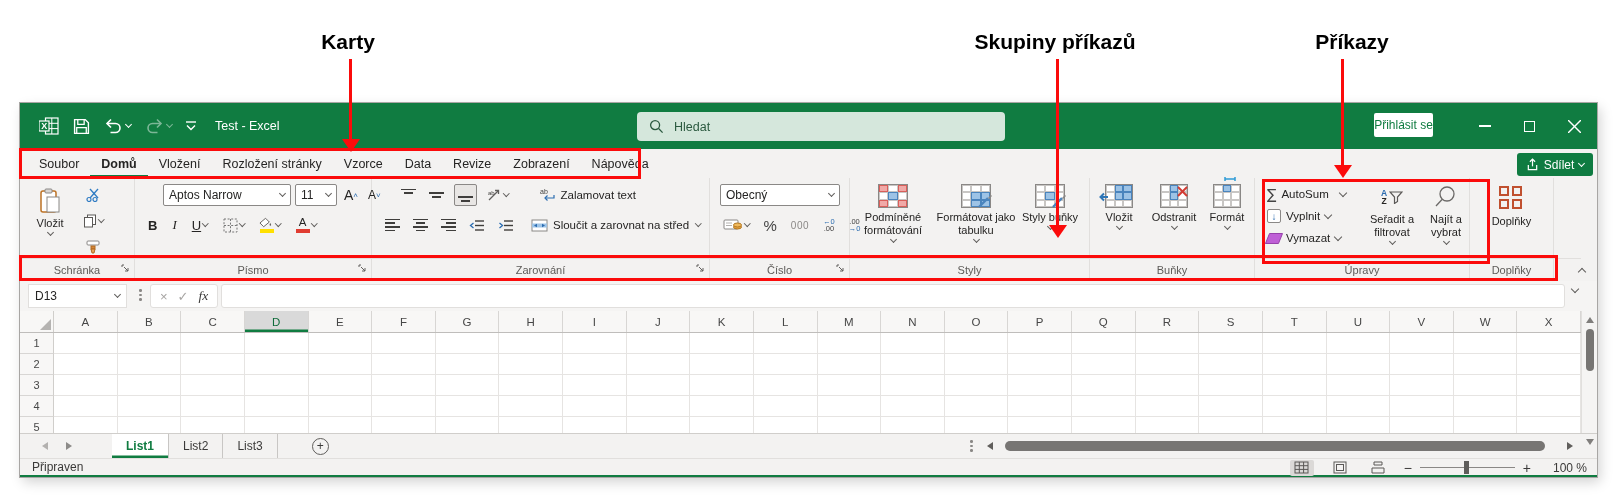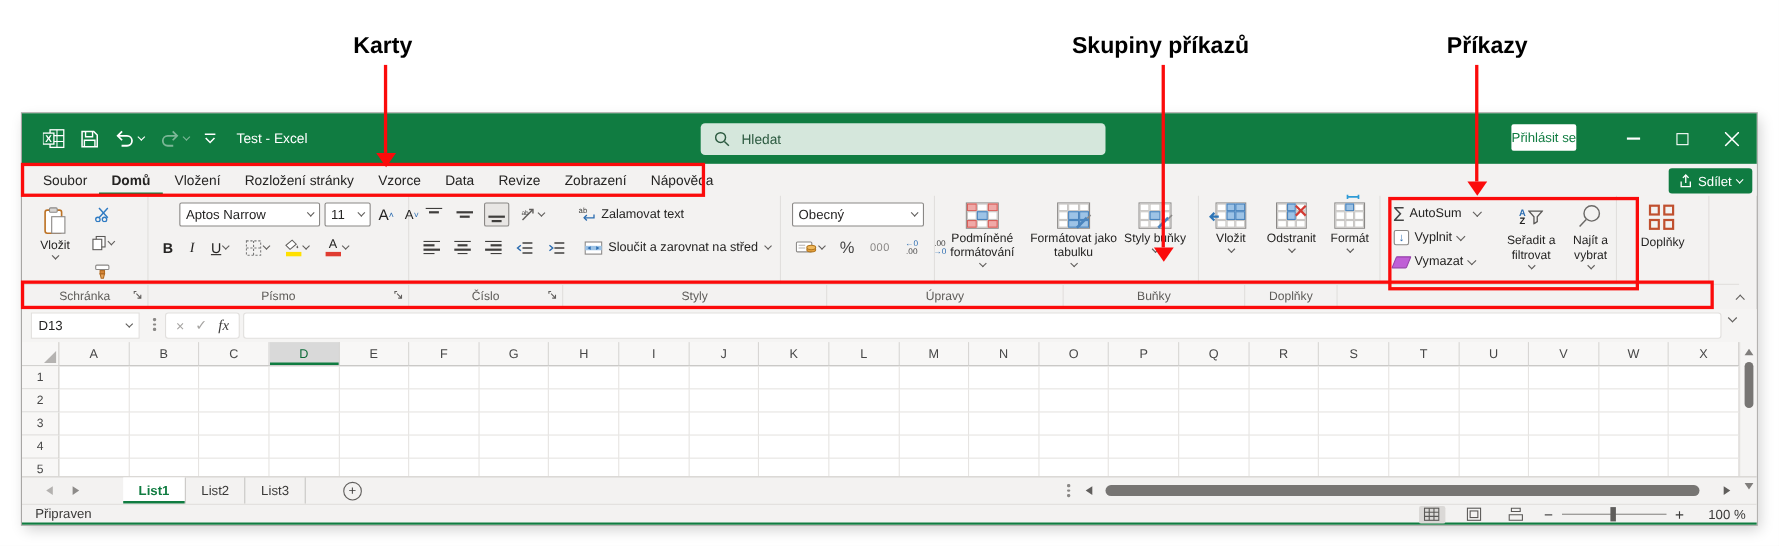--- a/index.html
+++ b/index.html
@@ -395,7 +395,7 @@
       </div>
 
       <div class="rgroup g2">
-        <div class="rowline" style="left:12px; top:6px; gap:7px;align-items:flex-end;">
+        <div class="rowline" style="left:26px; top:6px; gap:7px;align-items:flex-end;">
           <span class="mini">
               <span class="lines vtop al-center">
                 <i></i>

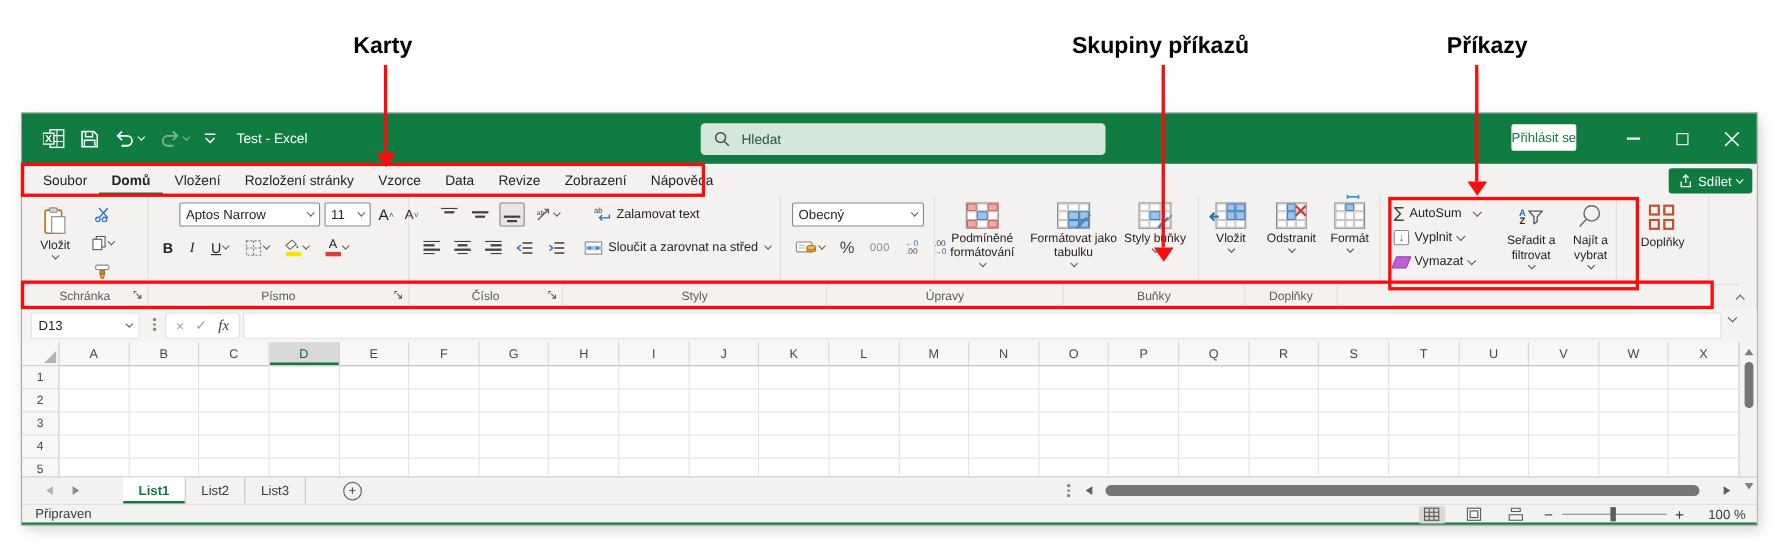--- a/index.html
+++ b/index.html
@@ -696,6 +696,12 @@
         </div>
       <div class="bandcell g1">
           <span>Písmo</span>
+        <svg class="launcher" width="9" height="9" viewBox="0 0 9 9">
+            <path d="M1 3V1h2M3 3l4 4M7 4v3H4" fill="none" stroke="#605e5c"></path>
+          </svg>
+        </div>
+      <div class="bandcell g2">
+          <span>Zarovnání</span>
         <svg class="launcher" width="9" height="9" viewBox="0 0 9 9">
             <path d="M1 3V1h2M3 3l4 4M7 4v3H4" fill="none" stroke="#605e5c"></path>
           </svg>

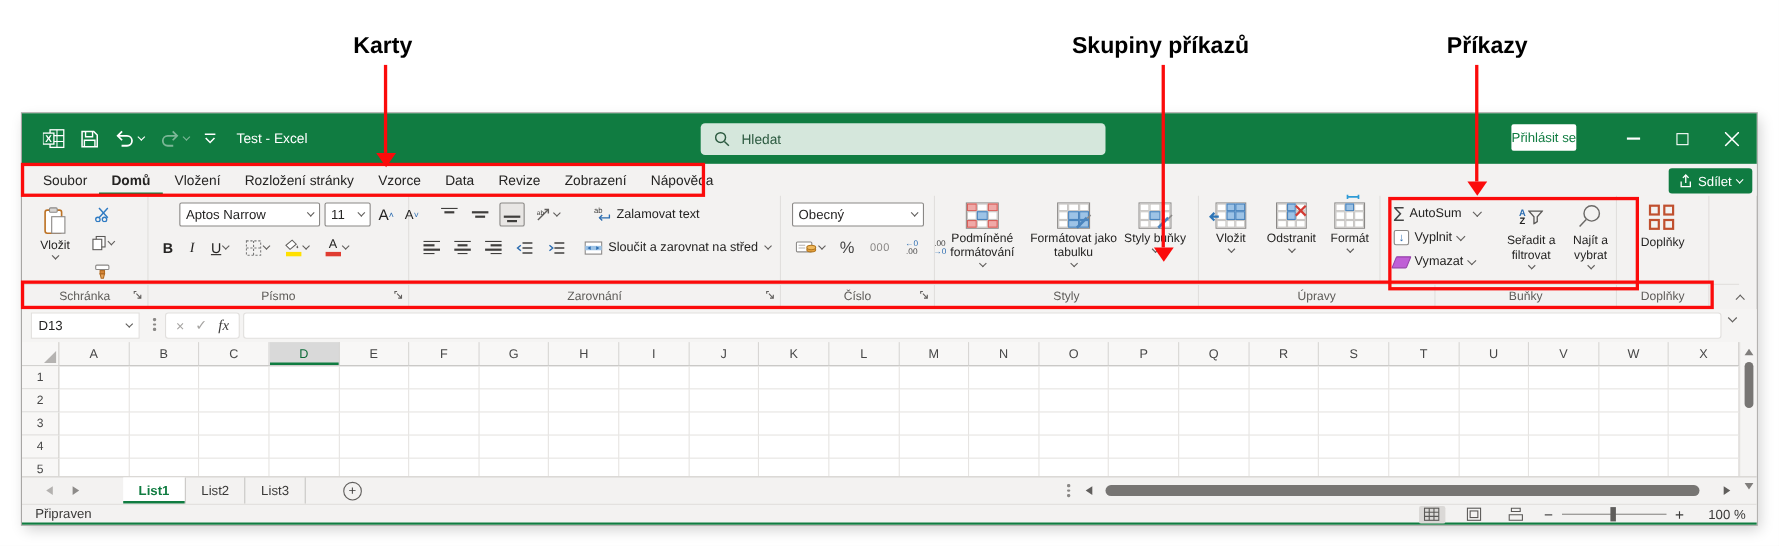--- a/index.html
+++ b/index.html
@@ -715,11 +715,11 @@
       <div class="bandcell g4">
           <span>Styly</span>
         </div>
+      <div class="bandcell g5">
+          <span>Buňky</span>
+        </div>
       <div class="bandcell g6">
           <span>Úpravy</span>
-        </div>
-      <div class="bandcell g5">
-          <span>Buňky</span>
         </div>
       <div class="bandcell g7">
           <span>Doplňky</span>

